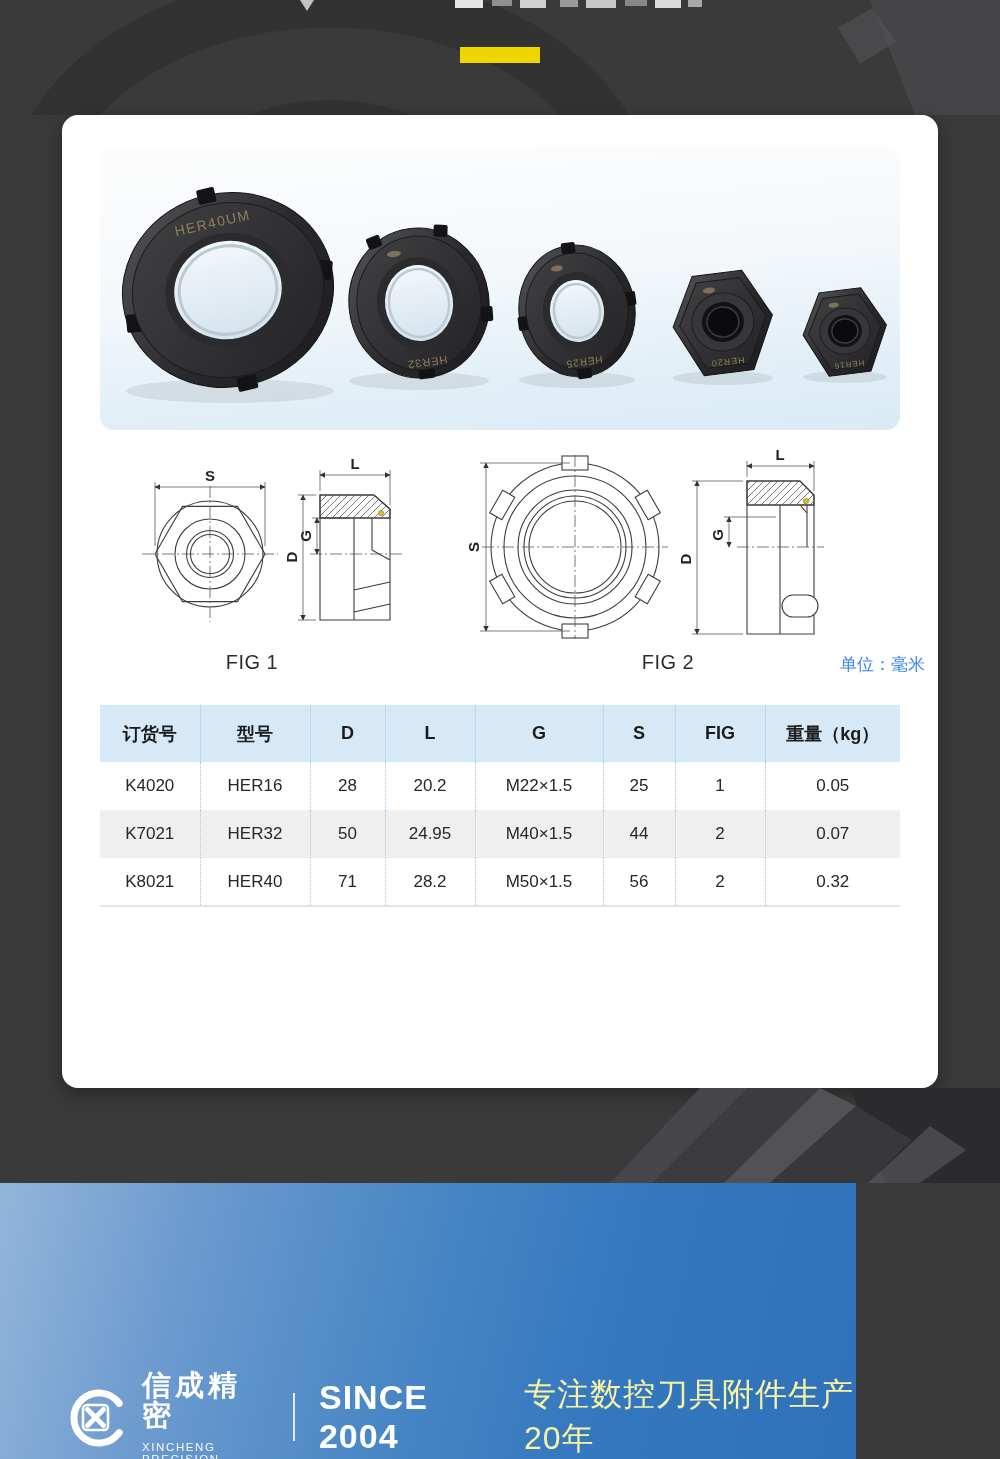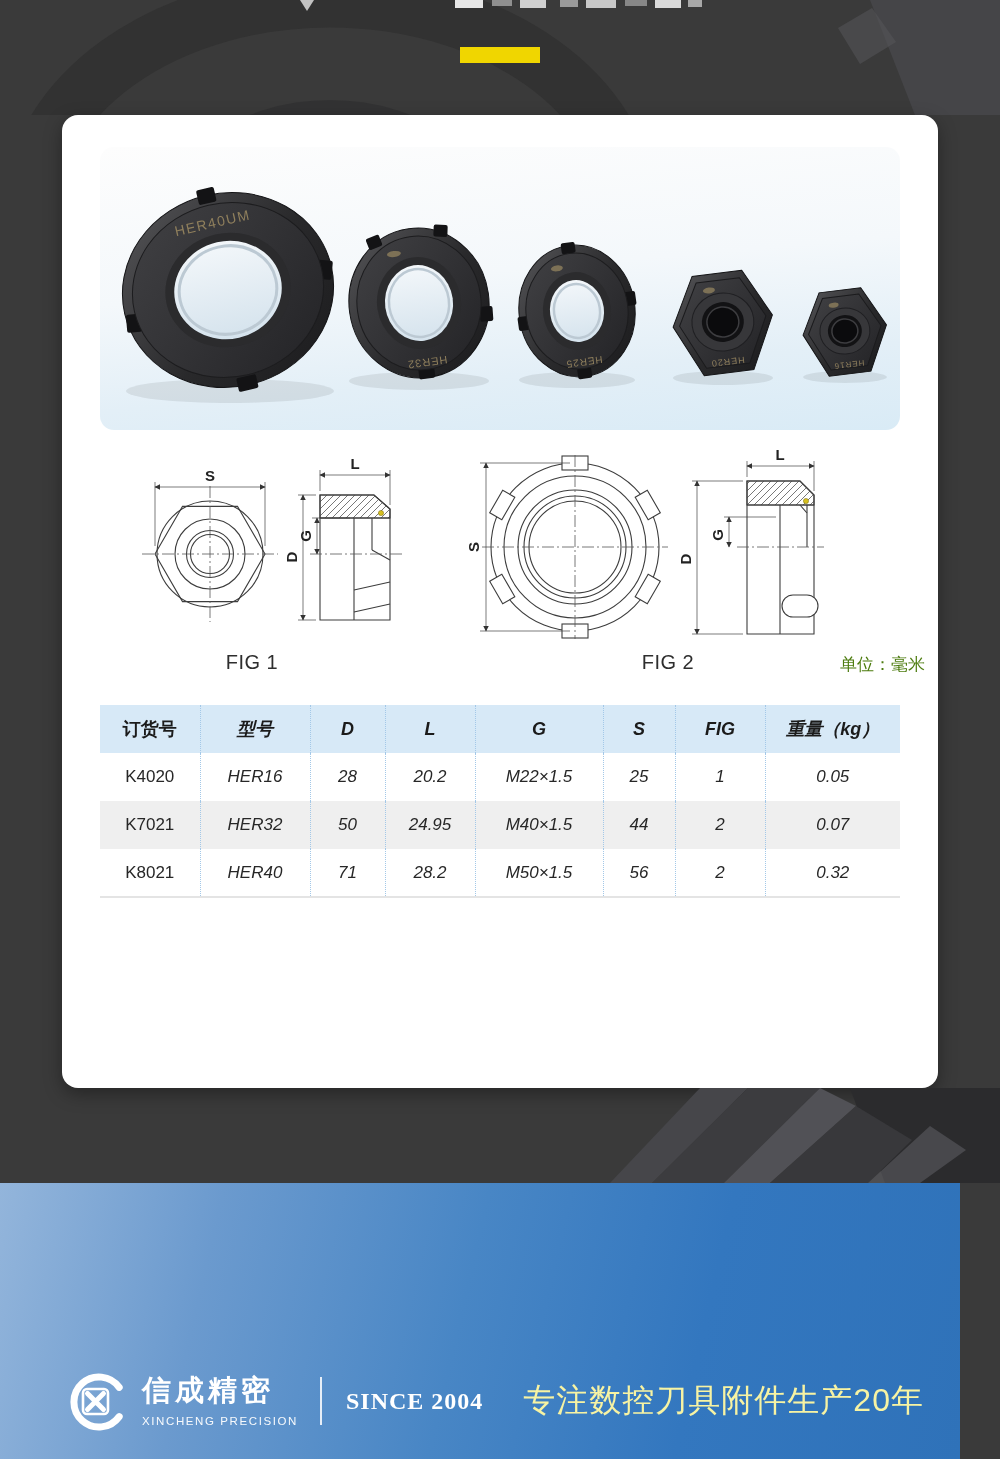--- a/index.html
+++ b/index.html
@@ -36,7 +36,7 @@
   .fig2-label { left:541px; }
   .unit-label {
     position:absolute; top:538px; left:690px; width:173px; text-align:right;
-    font-size:17px; color:#4d7c0f;
+    font-size:17px; color:#3b82f6;
   }
   
   .spec-table {

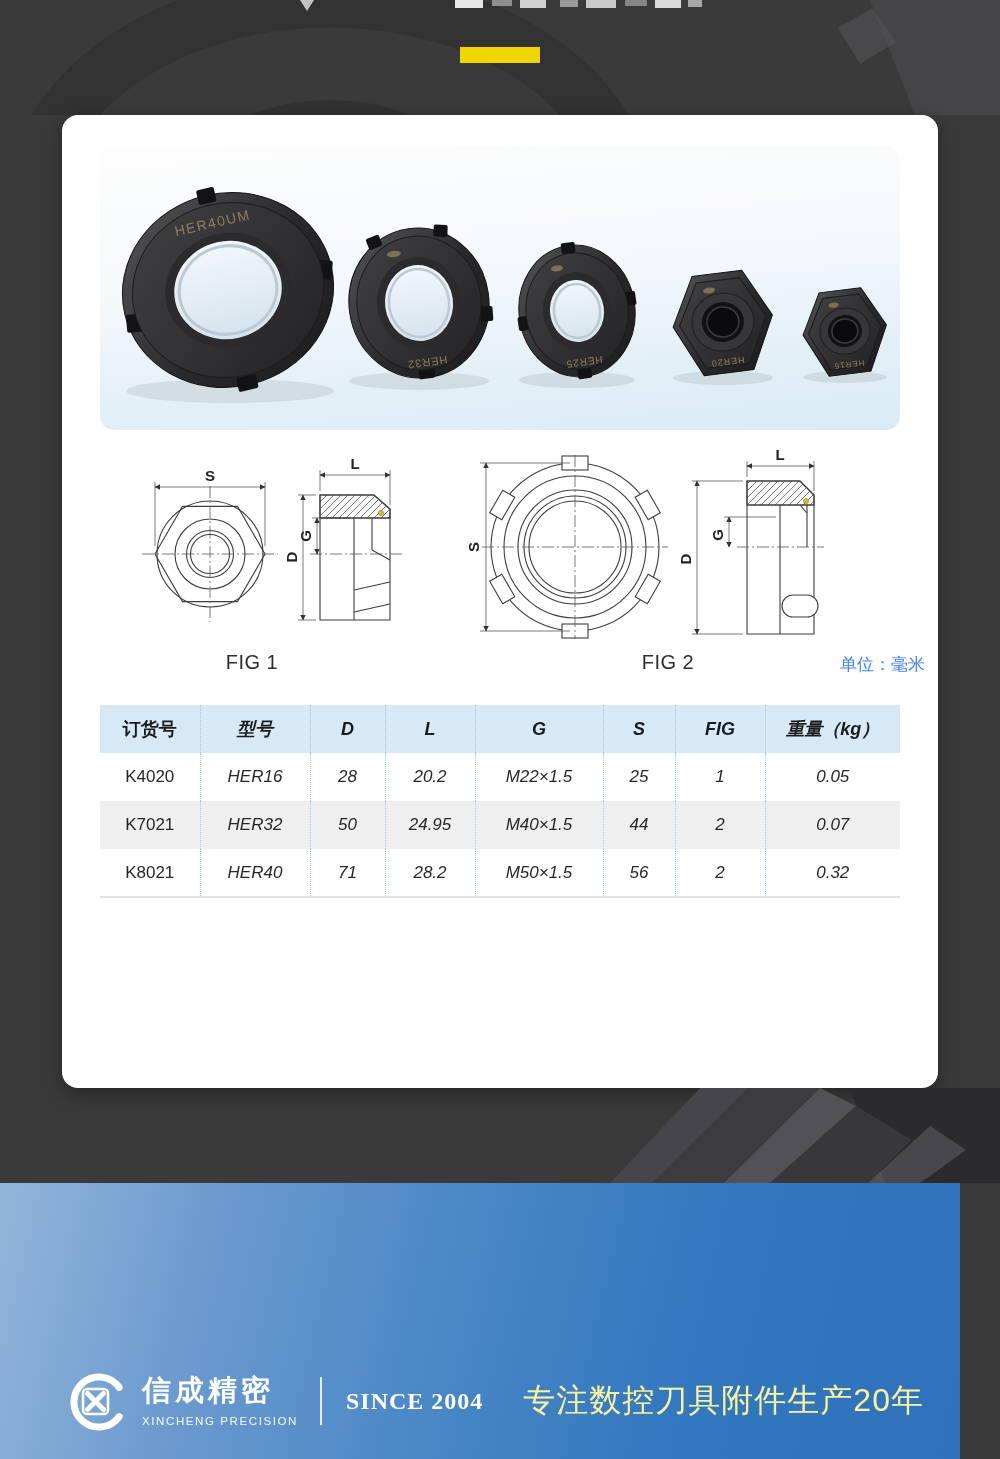--- a/index.html
+++ b/index.html
@@ -45,7 +45,7 @@
     border-bottom:2px solid #e4e4e4;
   }
   .spec-table th {
-    height:48px; background:#d7e9f7; font-size:18px; font-weight:bold; color:#1b1b1b;
+    height:57px; background:#d7e9f7; font-size:18px; font-weight:bold; color:#1b1b1b;
     text-align:center; vertical-align:middle;
   }
   .spec-table td {

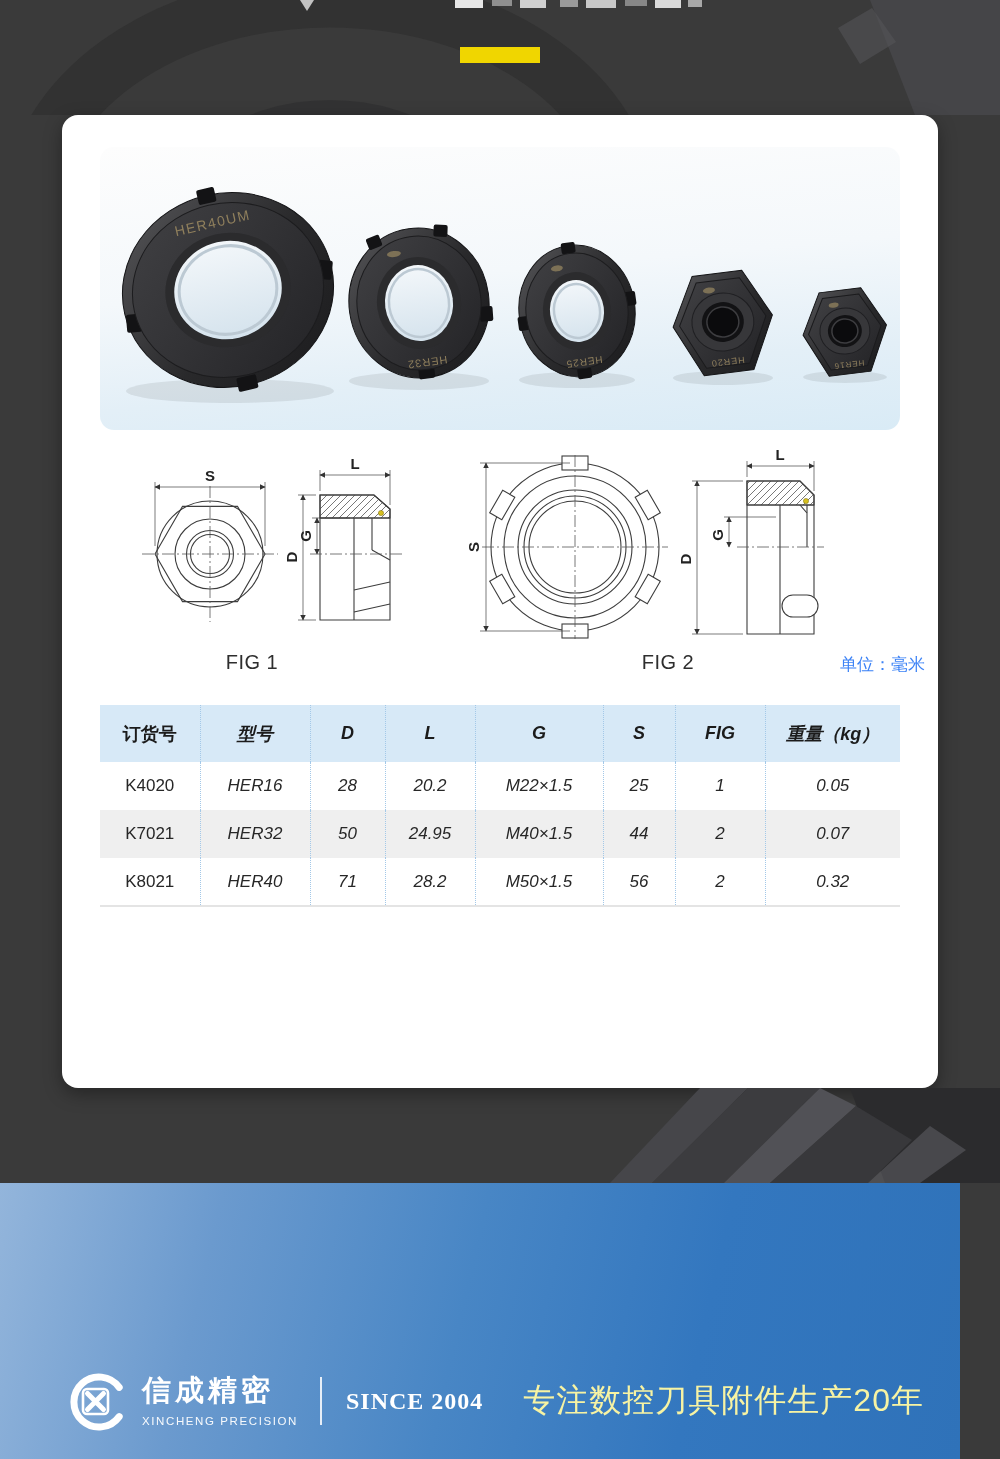--- a/index.html
+++ b/index.html
@@ -51,7 +51,7 @@
   .spec-table td {
     height:48px; font-size:17px; color:#272727; text-align:center; vertical-align:middle;
   }
-  .spec-table th + th, .spec-table td + td { border-left:1px dotted #a3c8e8;font-style:italic; }
+  .spec-table th + th, .spec-table td + td { border-left:1px dotted #a3c8e8; }
   .spec-table tbody tr:nth-child(even) td { background:#efefef; }
   
   .mid-deco { position:absolute; left:0; top:1088px; width:1000px; height:95px; }

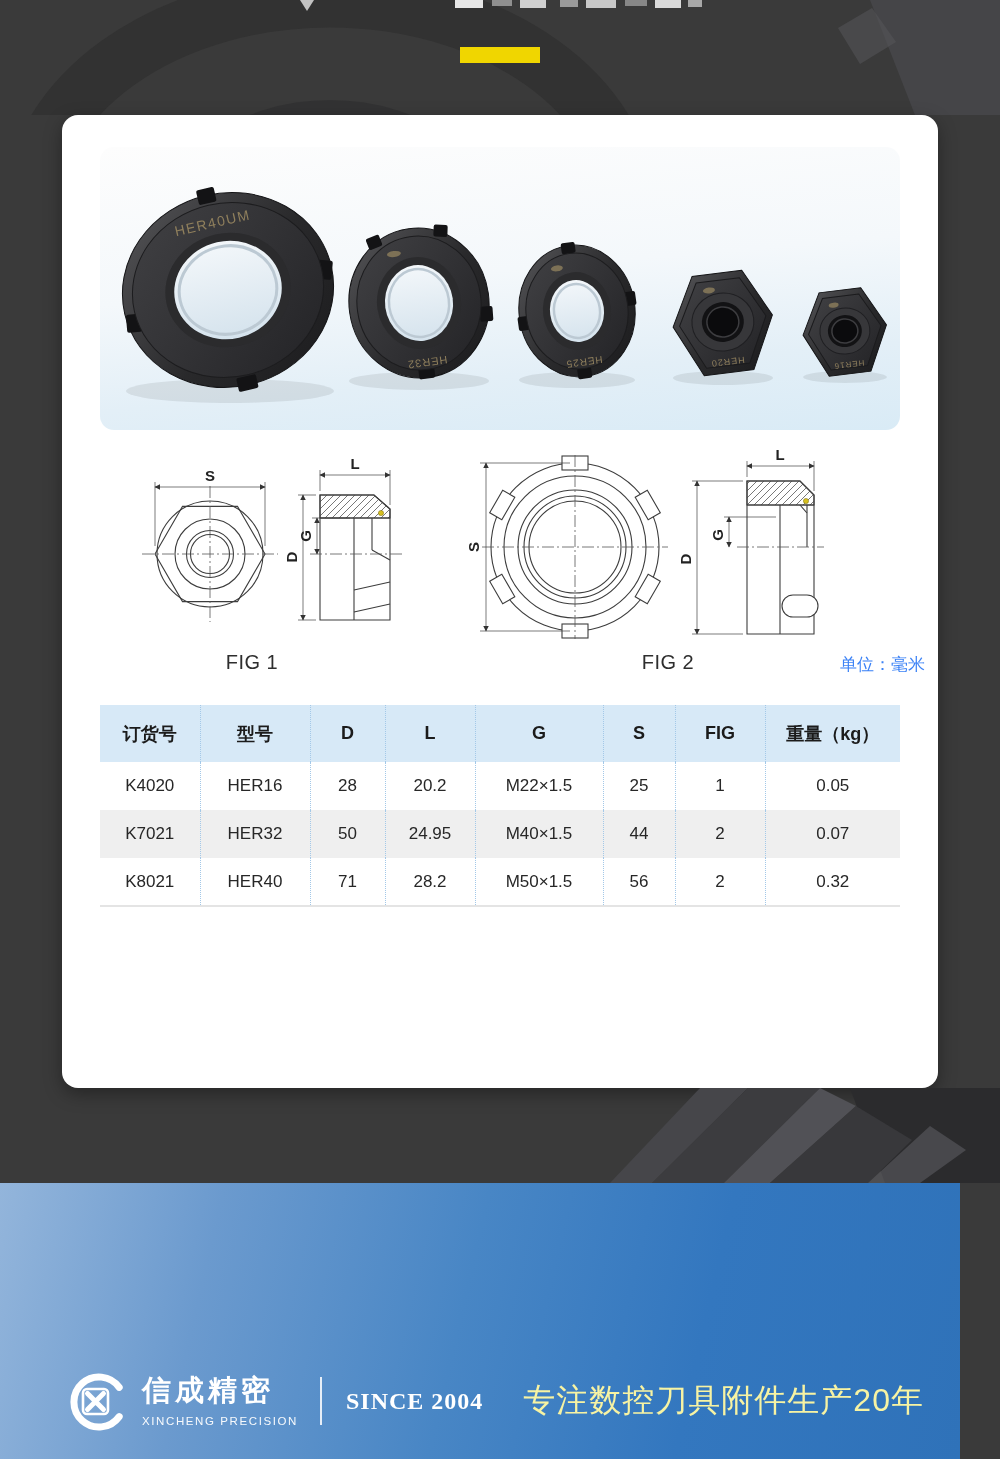--- a/index.html
+++ b/index.html
@@ -57,7 +57,7 @@
   .mid-deco { position:absolute; left:0; top:1088px; width:1000px; height:95px; }
   
   .footer {
-    position:absolute; left:0; top:1183px; width:960px; height:276px;
+    position:absolute; left:0; top:1183px; width:856px; height:276px;
     background:linear-gradient(103deg,#93b5db 0%, #6b9ace 22%, #4886c5 48%, #3377bf 72%, #2f72b9 100%);
   }
   .footer-row {

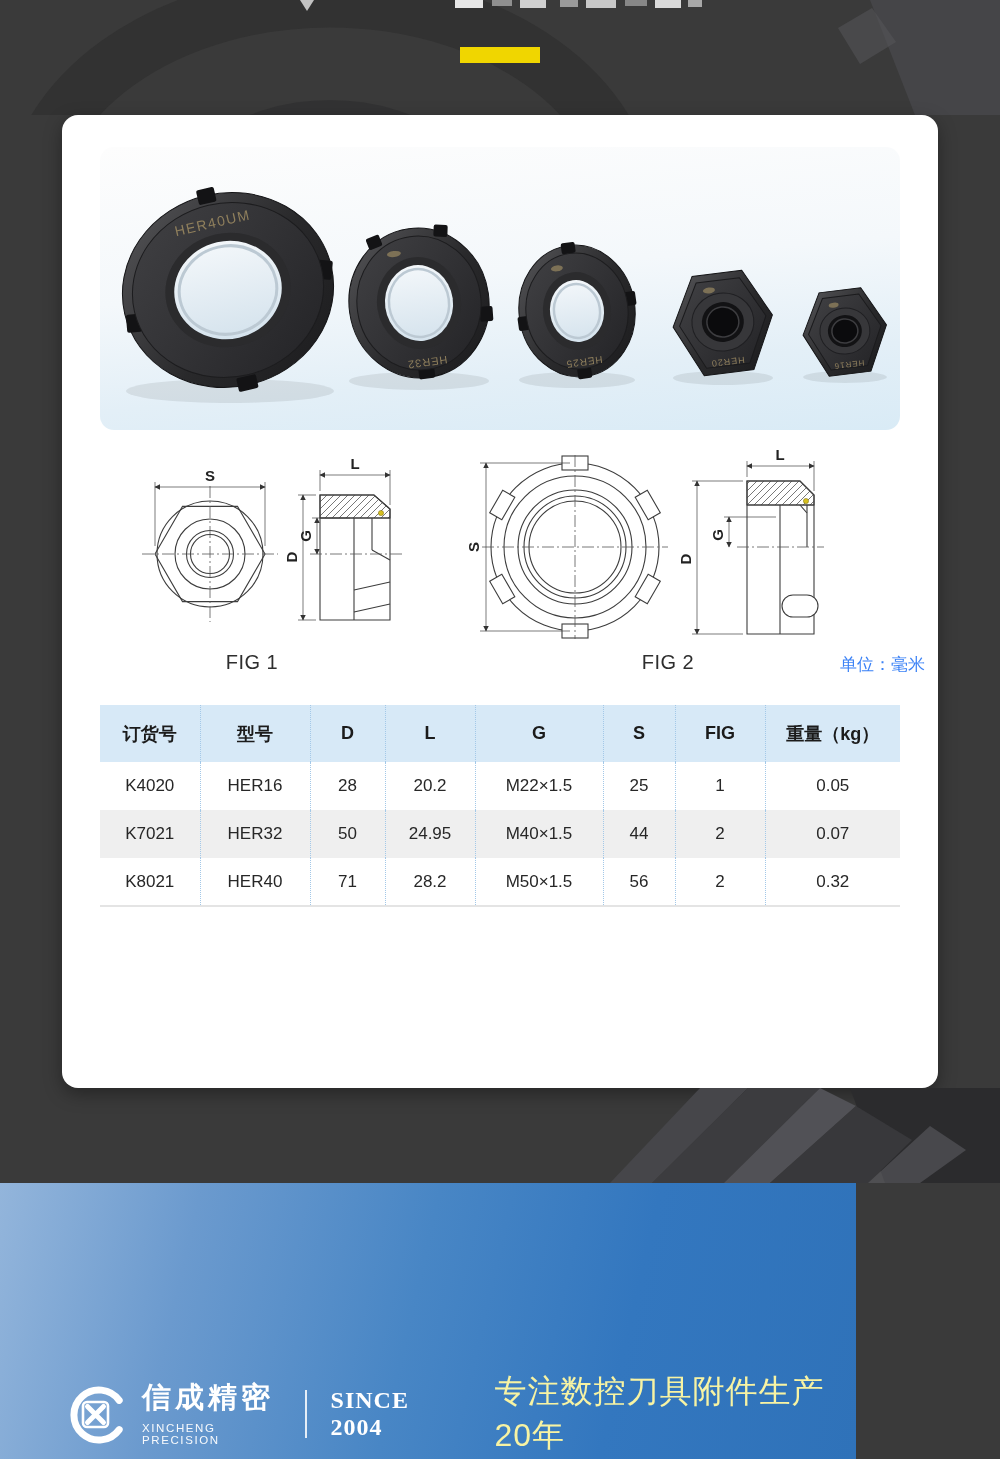--- a/index.html
+++ b/index.html
@@ -70,7 +70,7 @@
   .brand-cn { font-size:29px; font-weight:bold; letter-spacing:4px; line-height:1.05; }
   .brand-en { font-size:11.5px; letter-spacing:1.6px; margin-top:10px; opacity:.95; }
   .footer-divider { width:2px; height:48px; background:rgba(255,255,255,.85); margin:0 24px 0 22px; }
-  .since-text { font-size:24px; font-weight:bold; color:#ffffff; letter-spacing:1px;font-family:Liberation Serif, serif; }
+  .since-text { font-size:34px; font-weight:bold; color:#ffffff; letter-spacing:1px; }
   .slogan-text { font-size:32px; font-weight:normal; color:#f7f3a3; margin-left:40px; letter-spacing:1px; }
 </style>
 </head>

